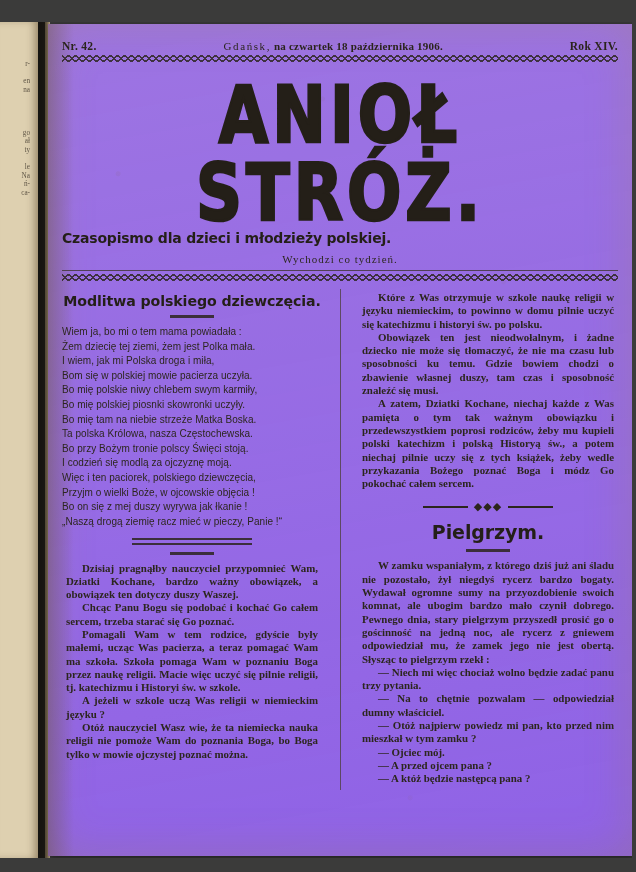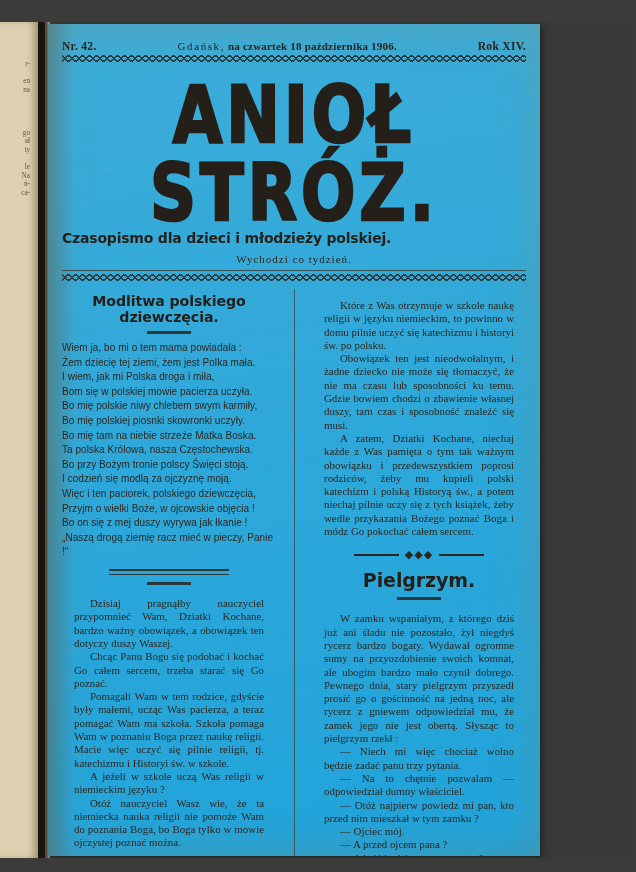--- a/index.html
+++ b/index.html
@@ -35,8 +35,8 @@
 
   
   #sheet{
-    position:absolute;left:48px;top:24px;width:492px;height:832px;
-    background:#0ea5e9;
+    position:absolute;left:48px;top:24px;width:584px;height:832px;
+    background:#8b5cf6;
     box-shadow:inset 0 0 46px rgba(150,123,78,.30), 2px 2px 6px rgba(0,0,0,.45);
     overflow:hidden;
   }

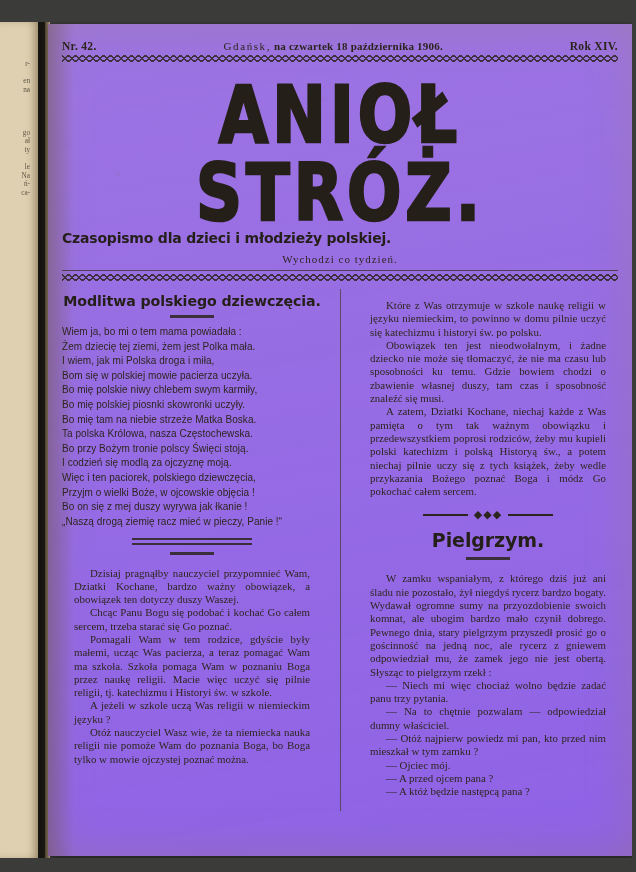--- a/index.html
+++ b/index.html
@@ -157,7 +157,8 @@
     font-size:10.9px;line-height:13.3px;
     color:#2c261e;
     text-align:justify;
-    margin:12px;
+    margin:4px;
+    font-weight:bold;
   }
   .prose p{margin:0;text-indent:16px;}
   .prose p.dash{text-indent:16px;}

